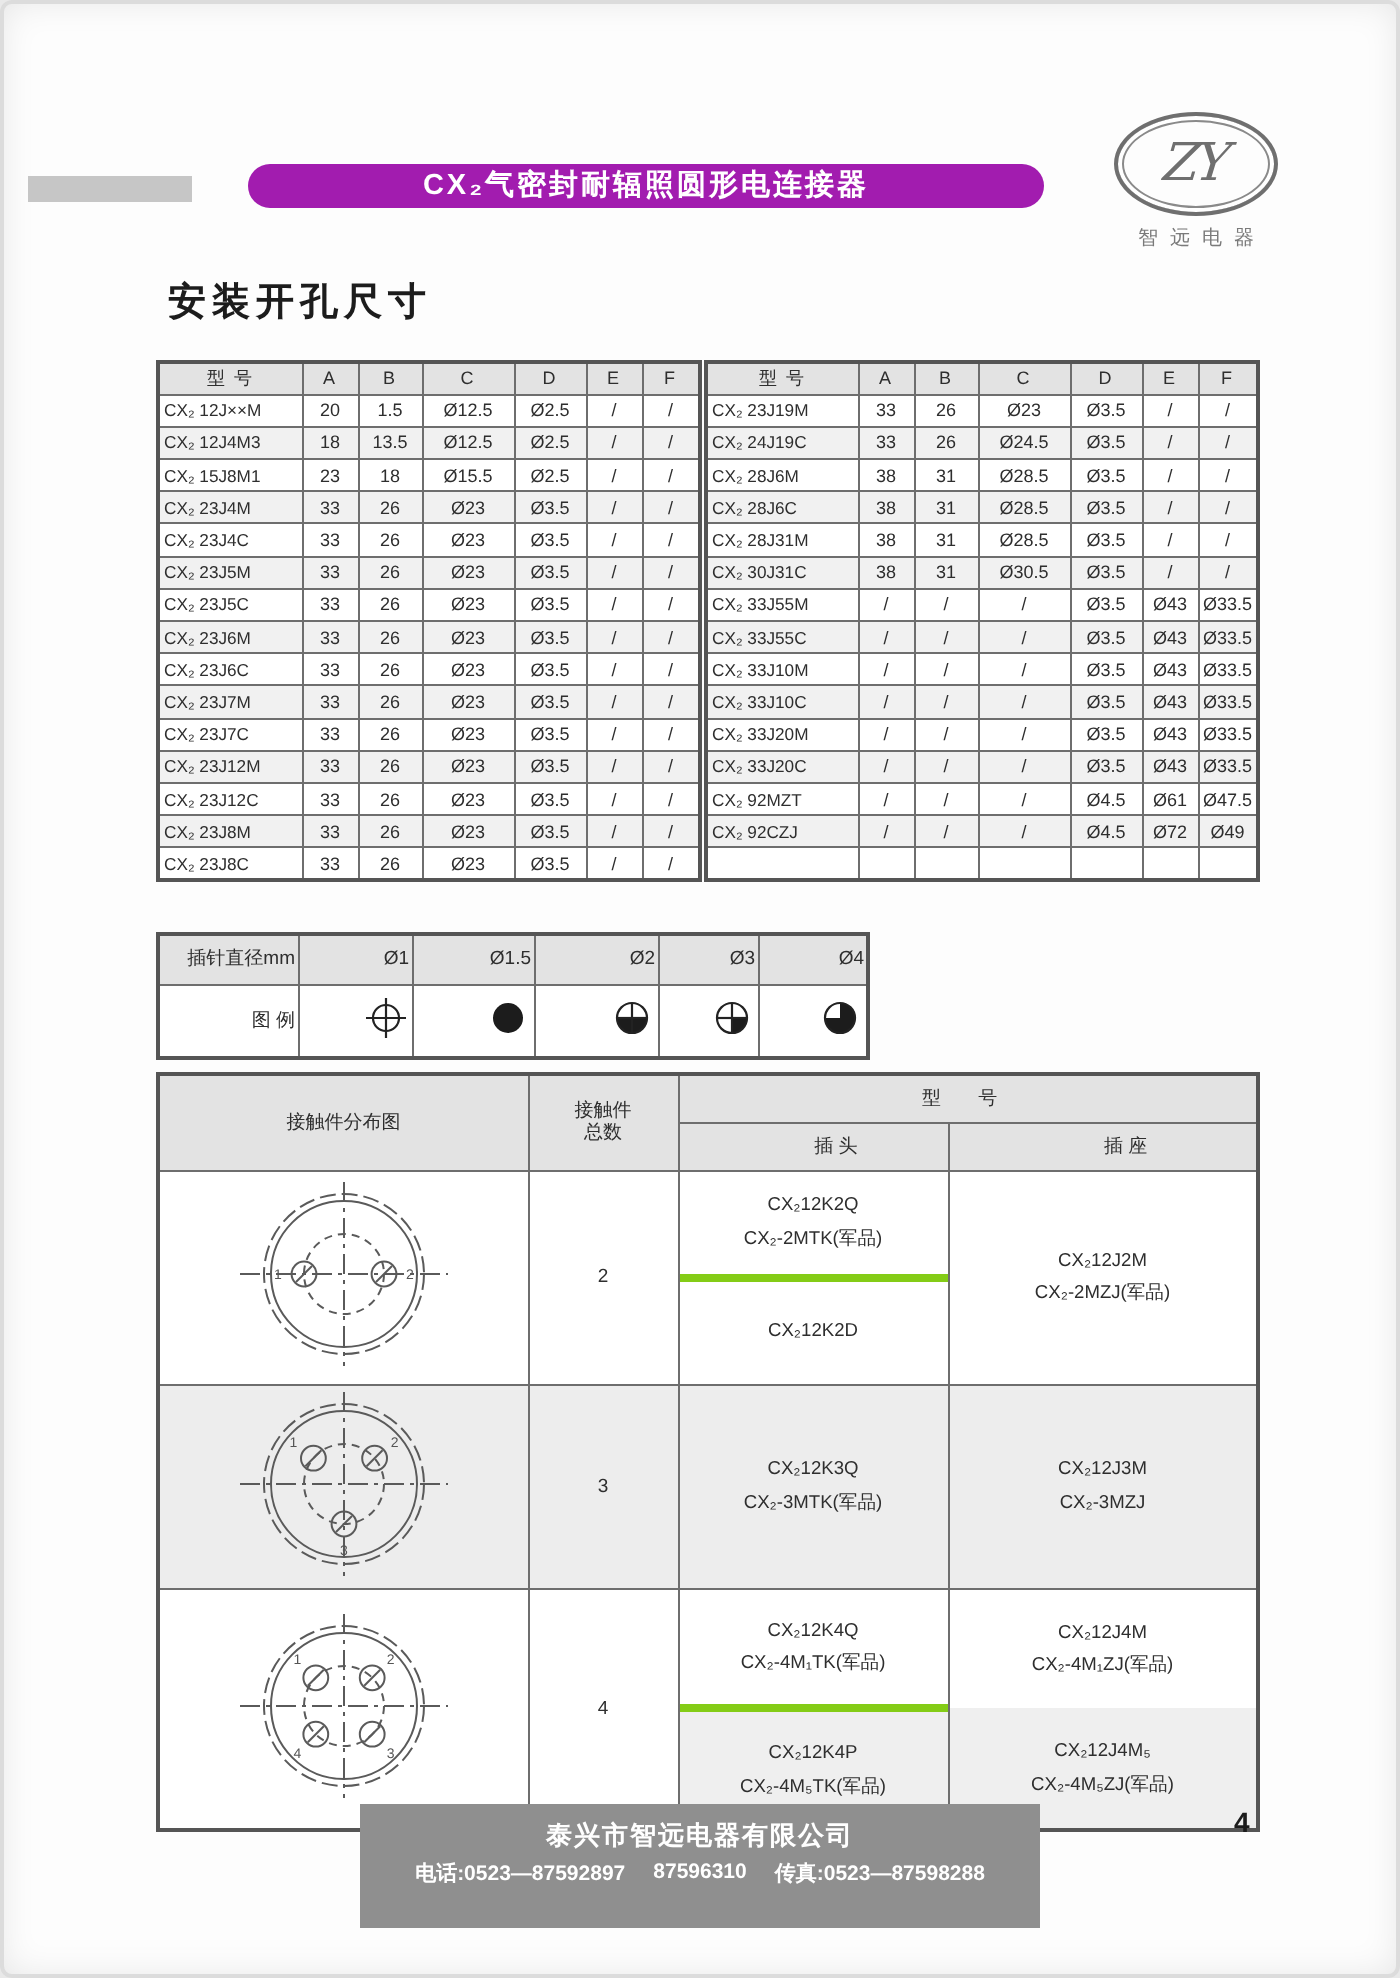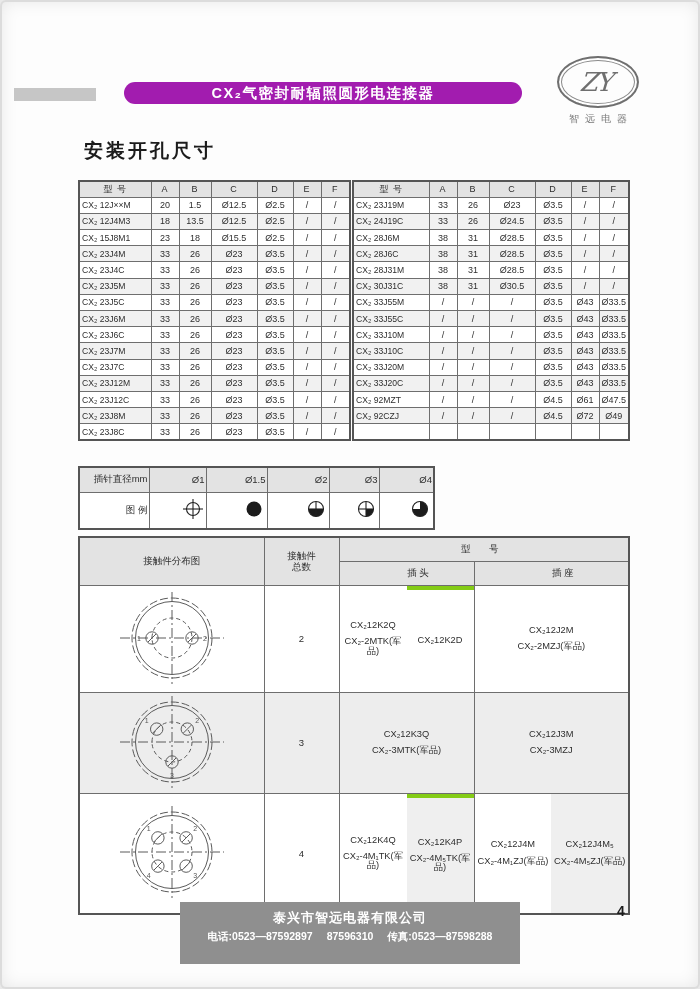--- a/index.html
+++ b/index.html
@@ -59,7 +59,7 @@
   #contact-table tbody tr:nth-child(2) td{height:100px;}
   #contact-table tbody tr:nth-child(2) td{background:#ededed;}
   #contact-table tbody tr:nth-child(3) td{height:121px;}
-  .cell-stack{display:flex;flex-direction:row;height:100%;}
+  .cell-stack{display:flex;flex-direction:column;height:100%;}
   .subcell{flex:1;display:flex;flex-direction:column;justify-content:center;
     align-items:center;gap:7px;font-size:9.3px;line-height:1;}
   td.plug .subcell + .subcell{border-top:4px solid #84cc16;align-items:center;}

